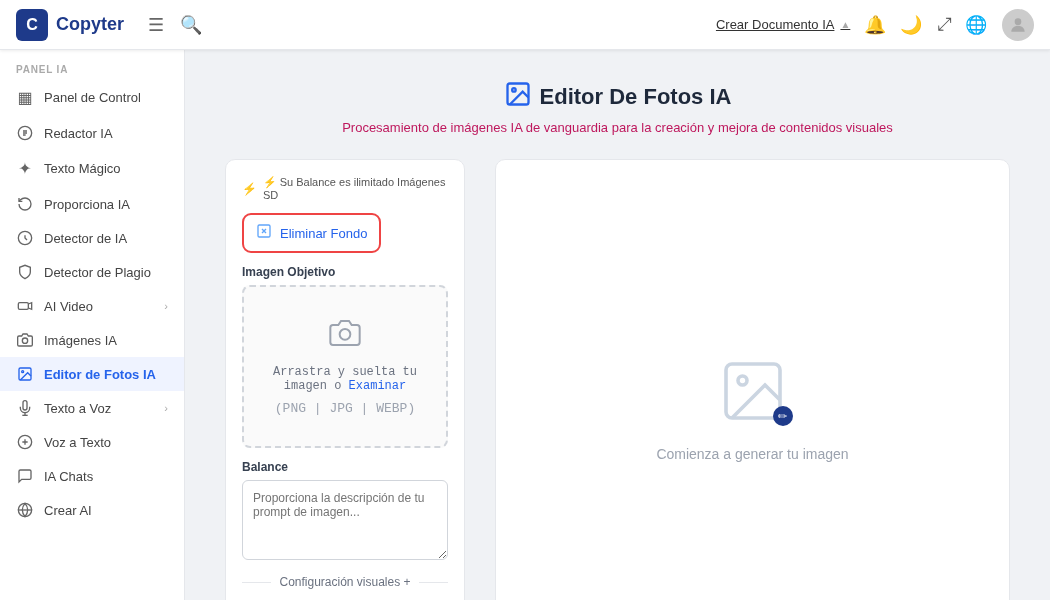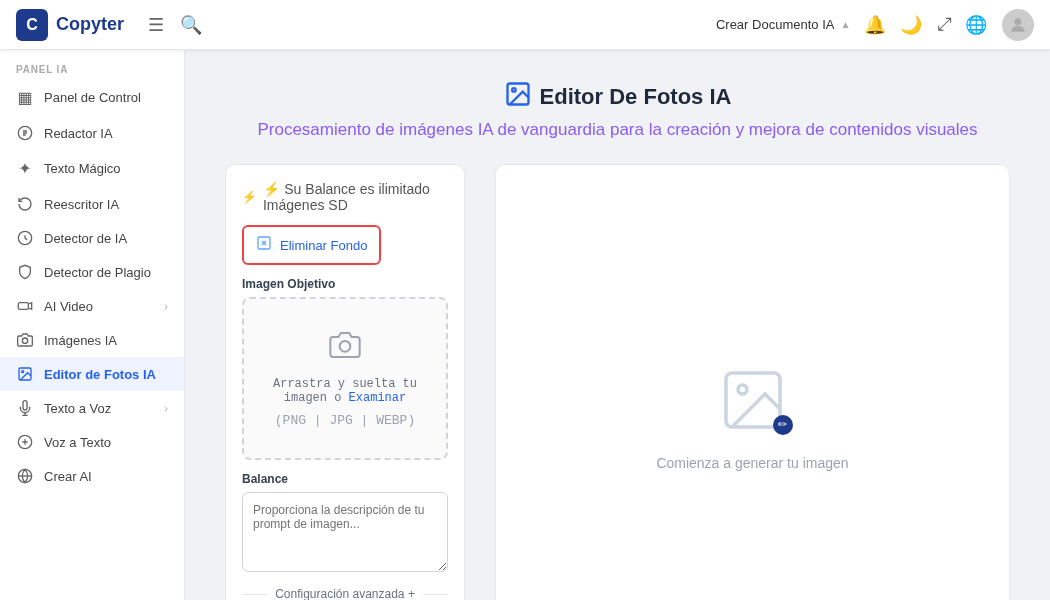--- a/index.html
+++ b/index.html
@@ -17,7 +17,7 @@
     .nav-icons-left { display: flex; align-items: center; gap: 16px; }
     .nav-icon-btn { background: none; border: none; cursor: pointer; color: #666; font-size: 18px; display: flex; align-items: center; }
     .nav-right { margin-left: auto; display: flex; align-items: center; gap: 14px; }
-    .crear-doc-btn { display: flex; align-items: center; gap: 6px; background: none; border: none; cursor: pointer; color: #333; font-size: 13px; font-weight: 500; }
+    .crear-doc-btn { display: flex; align-items: center; gap: 6px; background: none; border: none; cursor: pointer; color: #333; font-size: 13px; font-weight: 500; text-decoration: underline; }
     .nav-right-icon { background: none; border: none; cursor: pointer; color: #555; font-size: 18px; display: flex; align-items: center; }
     .avatar { width: 32px; height: 32px; border-radius: 50%; background: #ccc; display: flex; align-items: center; justify-content: center; cursor: pointer; }
 

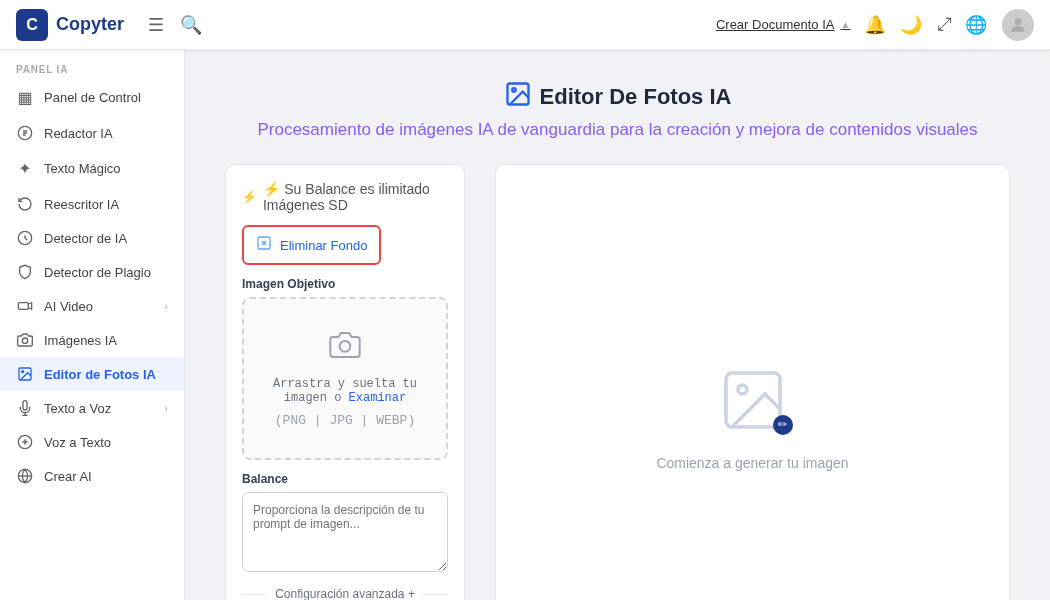--- a/index.html
+++ b/index.html
@@ -52,7 +52,7 @@
 
     .page-header { text-align: center; margin-bottom: 24px; }
     .page-title { font-size: 22px; font-weight: 700; color: #1e293b; display: flex; align-items: center; gap: 8px; justify-content: center; margin-bottom: 6px; }
-    .page-subtitle { color: #8b5cf6; font-size: 17px; }
+    .page-subtitle { color: #be185d; font-size: 13px; }
 
     .content-area { display: flex; gap: 30px; width: 100%; max-width: 900px; }
 

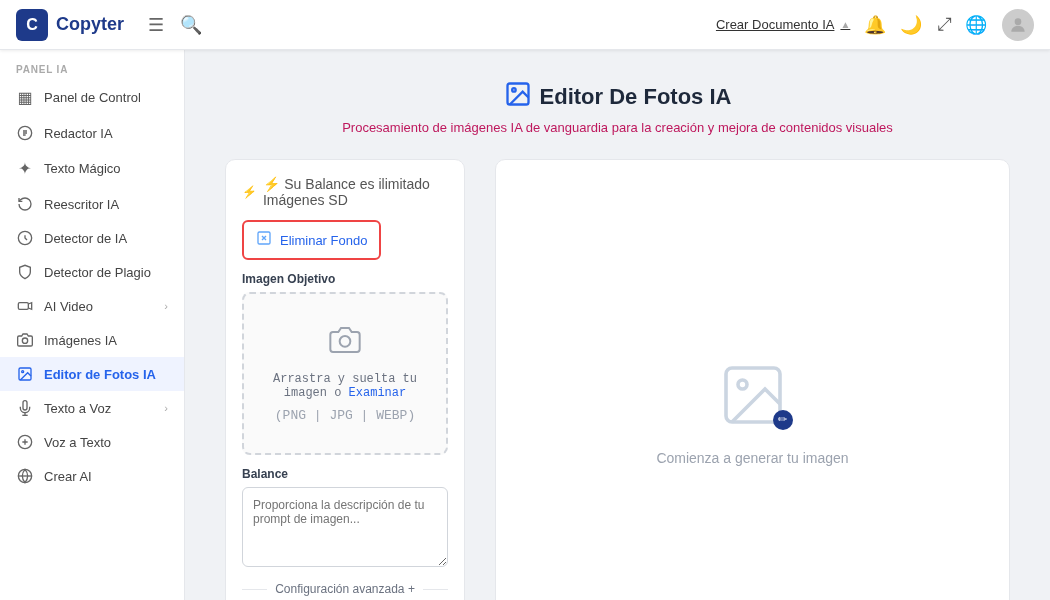--- a/index.html
+++ b/index.html
@@ -296,7 +296,7 @@
 
         <div class="balance-notice">
           <span>⚡</span>
-          <span style="font-size:14px; color:#555;">⚡ Su Balance es ilimitado Imágenes SD</span>
+          <span style="font-size:11px; color:#555;">⚡ Su Balance es ilimitado Imágenes SD</span>
         </div>
 
         <div class="tool-cards">

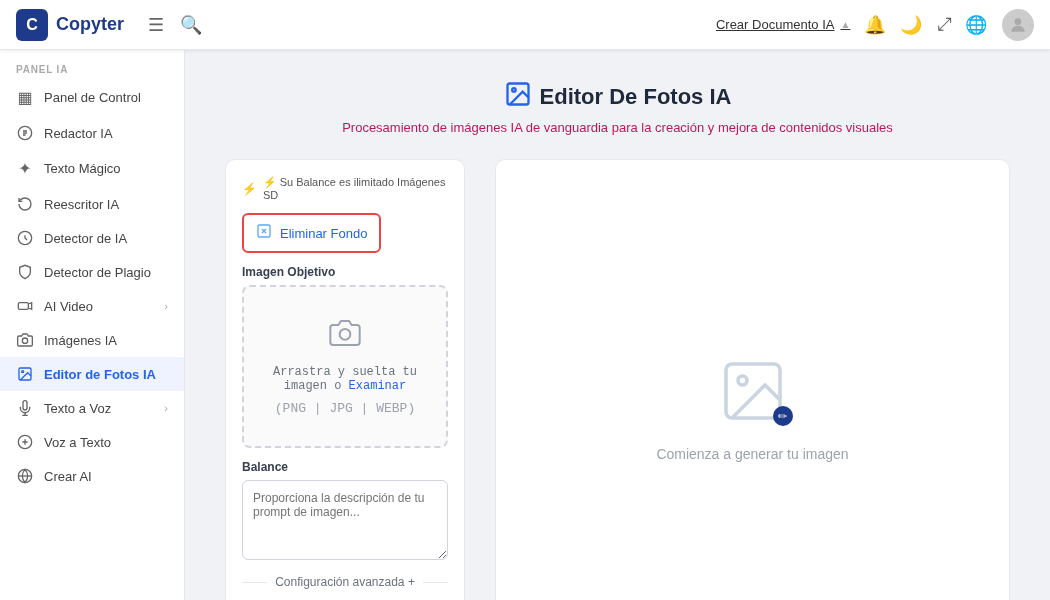--- a/index.html
+++ b/index.html
@@ -194,7 +194,7 @@
             <path d="M3 3v5h5"></path>
           </svg>
       </span>
-      <span class="si-label">Reescritor IA</span>
+      <span class="si-label">Proporciona IA</span>
     </div>
     <div class="sidebar-item">
       <span class="si-icon">

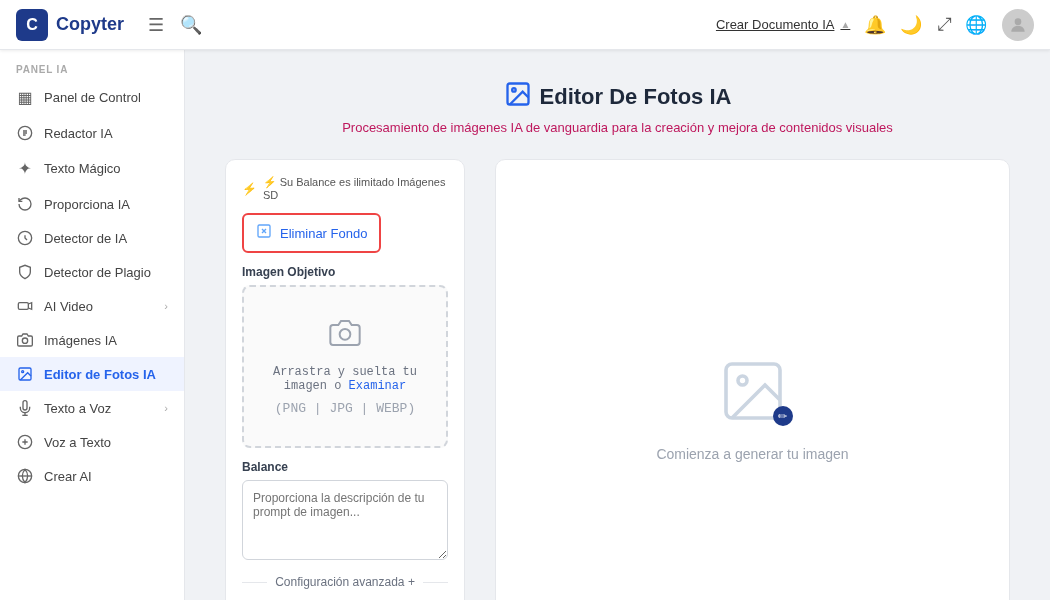--- a/index.html
+++ b/index.html
@@ -71,7 +71,7 @@
       font-size: 13px; background: #f8fafc; color: #444; transition: all 0.15s;
       min-width: 120px;
     }
-    .tool-card.selected { border-color: #ef4444; background: #fff; color: #2563eb; }
+    .tool-card.selected { border-color: #ef4444; background: #fff; color: #2563eb; border-radius: 9px; }
     .tool-card-icon { font-size: 16px; color: #60a5fa; }
 
     

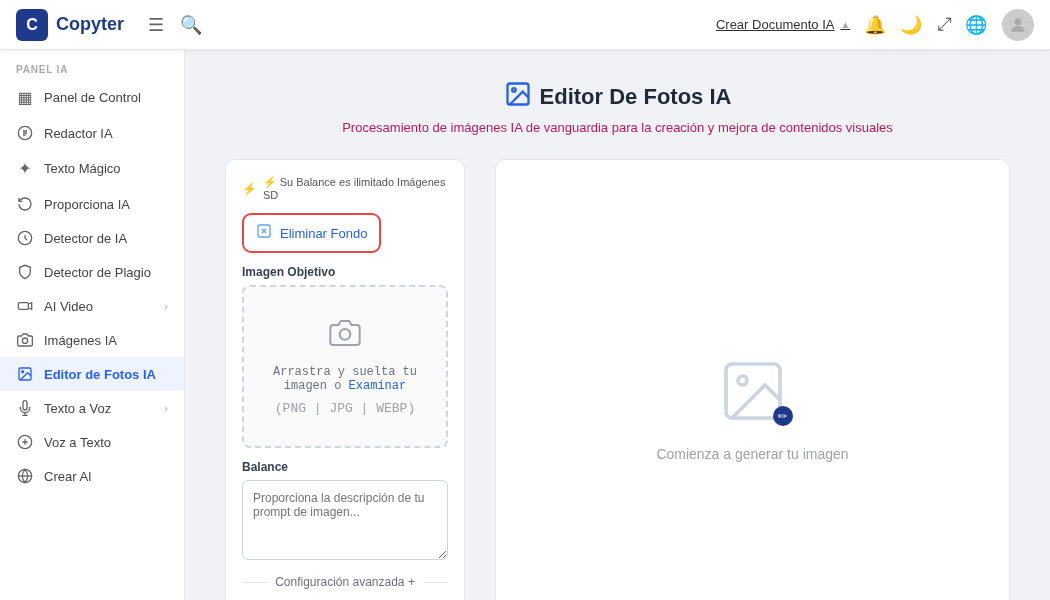--- a/index.html
+++ b/index.html
@@ -262,6 +262,14 @@
           </svg>
       </span>
       <span class="si-label">Voz a Texto</span>
+    </div>
+    <div class="sidebar-item">
+      <span class="si-icon">
+        <svg width="16" height="16" viewBox="0 0 24 24" fill="none" stroke="currentColor" stroke-width="2">
+            <path d="M21 15a2 2 0 0 1-2 2H7l-4 4V5a2 2 0 0 1 2-2h14a2 2 0 0 1 2 2z"></path>
+          </svg>
+      </span>
+      <span class="si-label">IA Chats</span>
     </div>
     <div class="sidebar-item">
       <span class="si-icon">

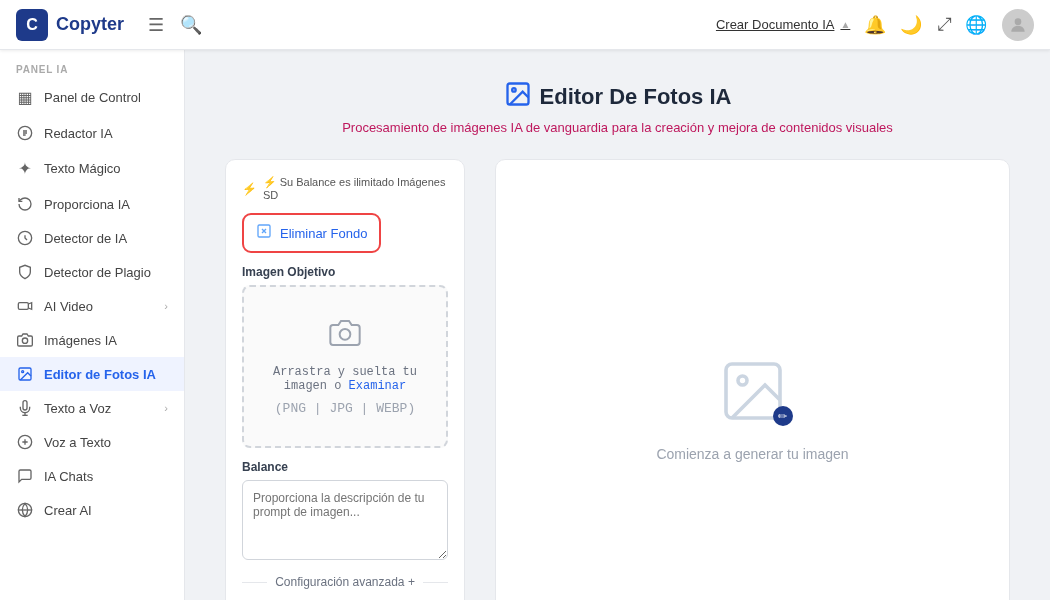--- a/index.html
+++ b/index.html
@@ -342,7 +342,7 @@
         </div>
 
         <div class="advanced-config">
-          <span class="advanced-link">Configuración avanzada +</span>
+          <span class="advanced-link">Configuración visuales +</span>
         </div>
 
         <button class="generate-btn">Generar</button>

